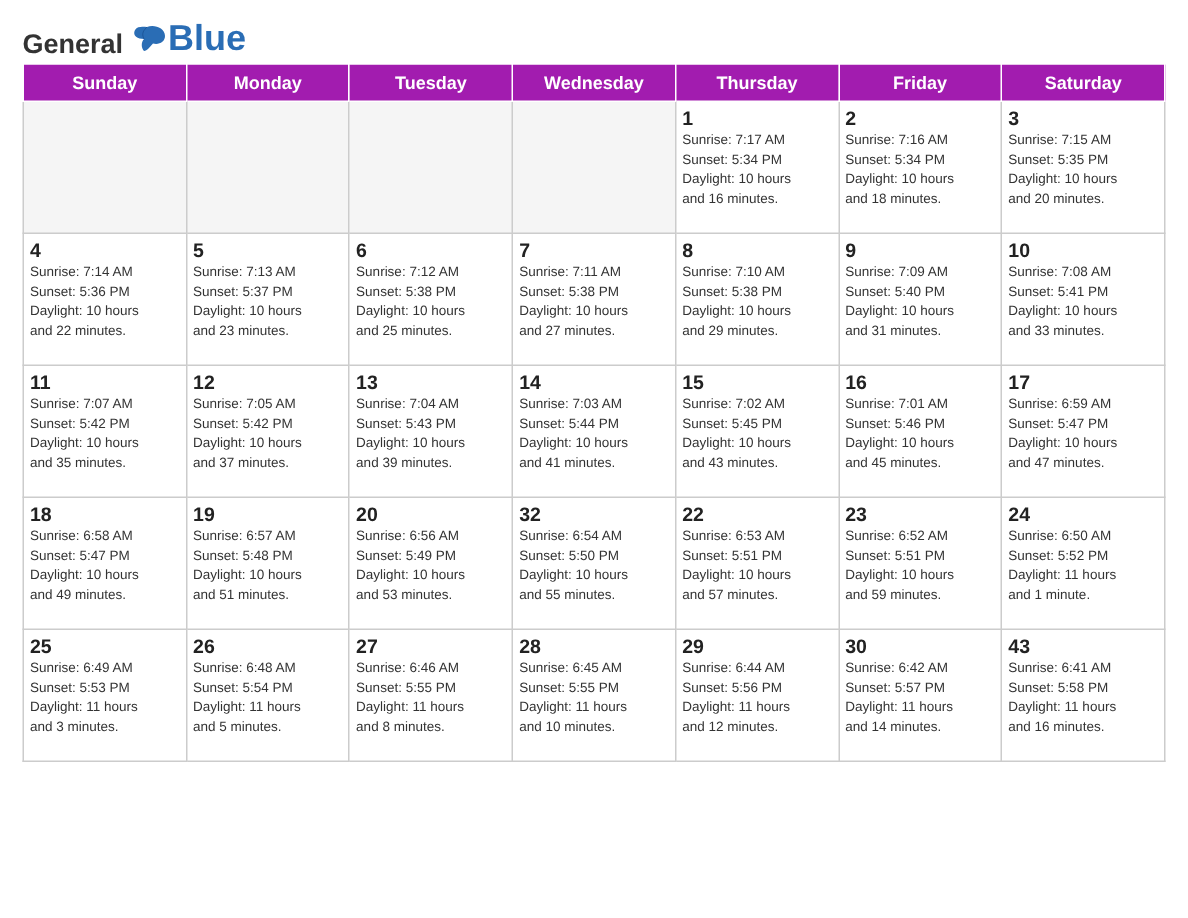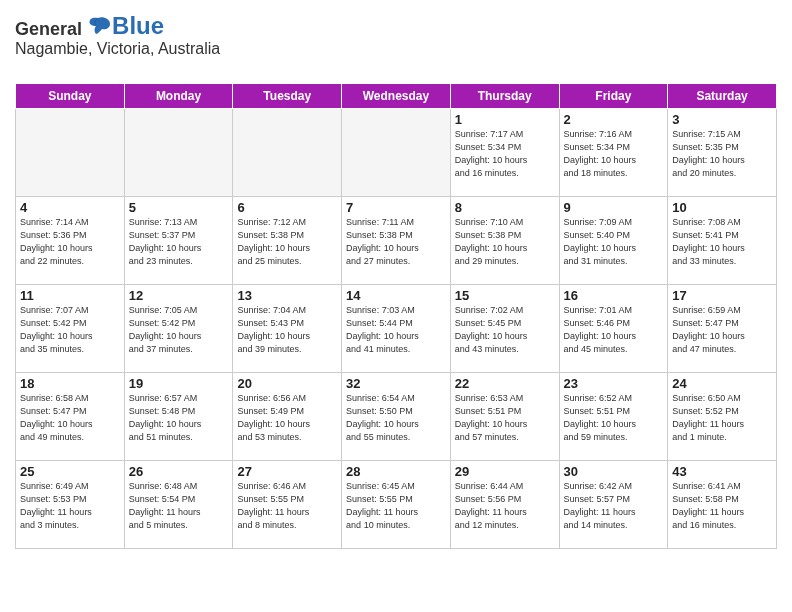--- a/index.html
+++ b/index.html
@@ -19,9 +19,8 @@
     .header-row {
       display: flex;
       justify-content: space-between;
-      align-items: flex-start;
-      margin-bottom: 25px;
-      flex-direction: column;
+      align-items: center;
+      margin-bottom: 4px;
     }
     .logo {
       display: flex;

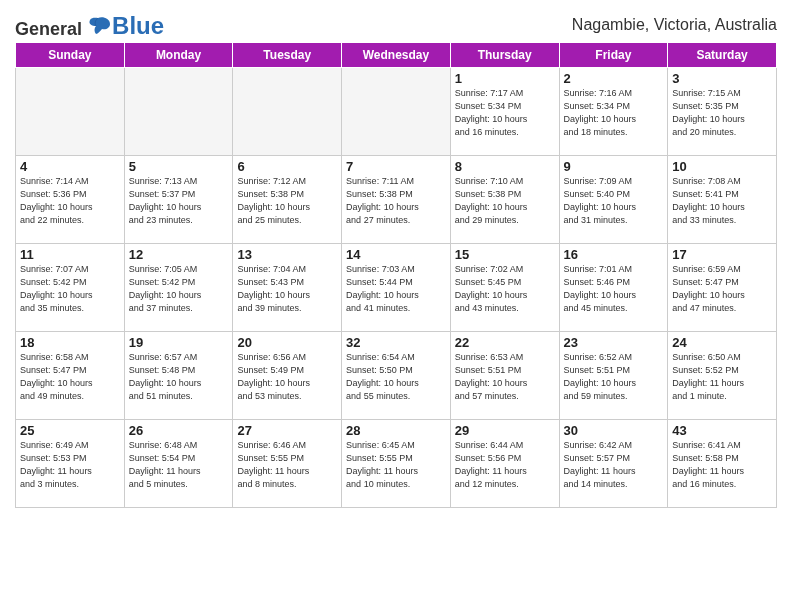--- a/index.html
+++ b/index.html
@@ -117,7 +117,6 @@
       </div>
     </div>
     <div class="title-section">
-      <div class="location-title">Nagambie, Victoria, Australia</div>
     </div>
   </div>
 

